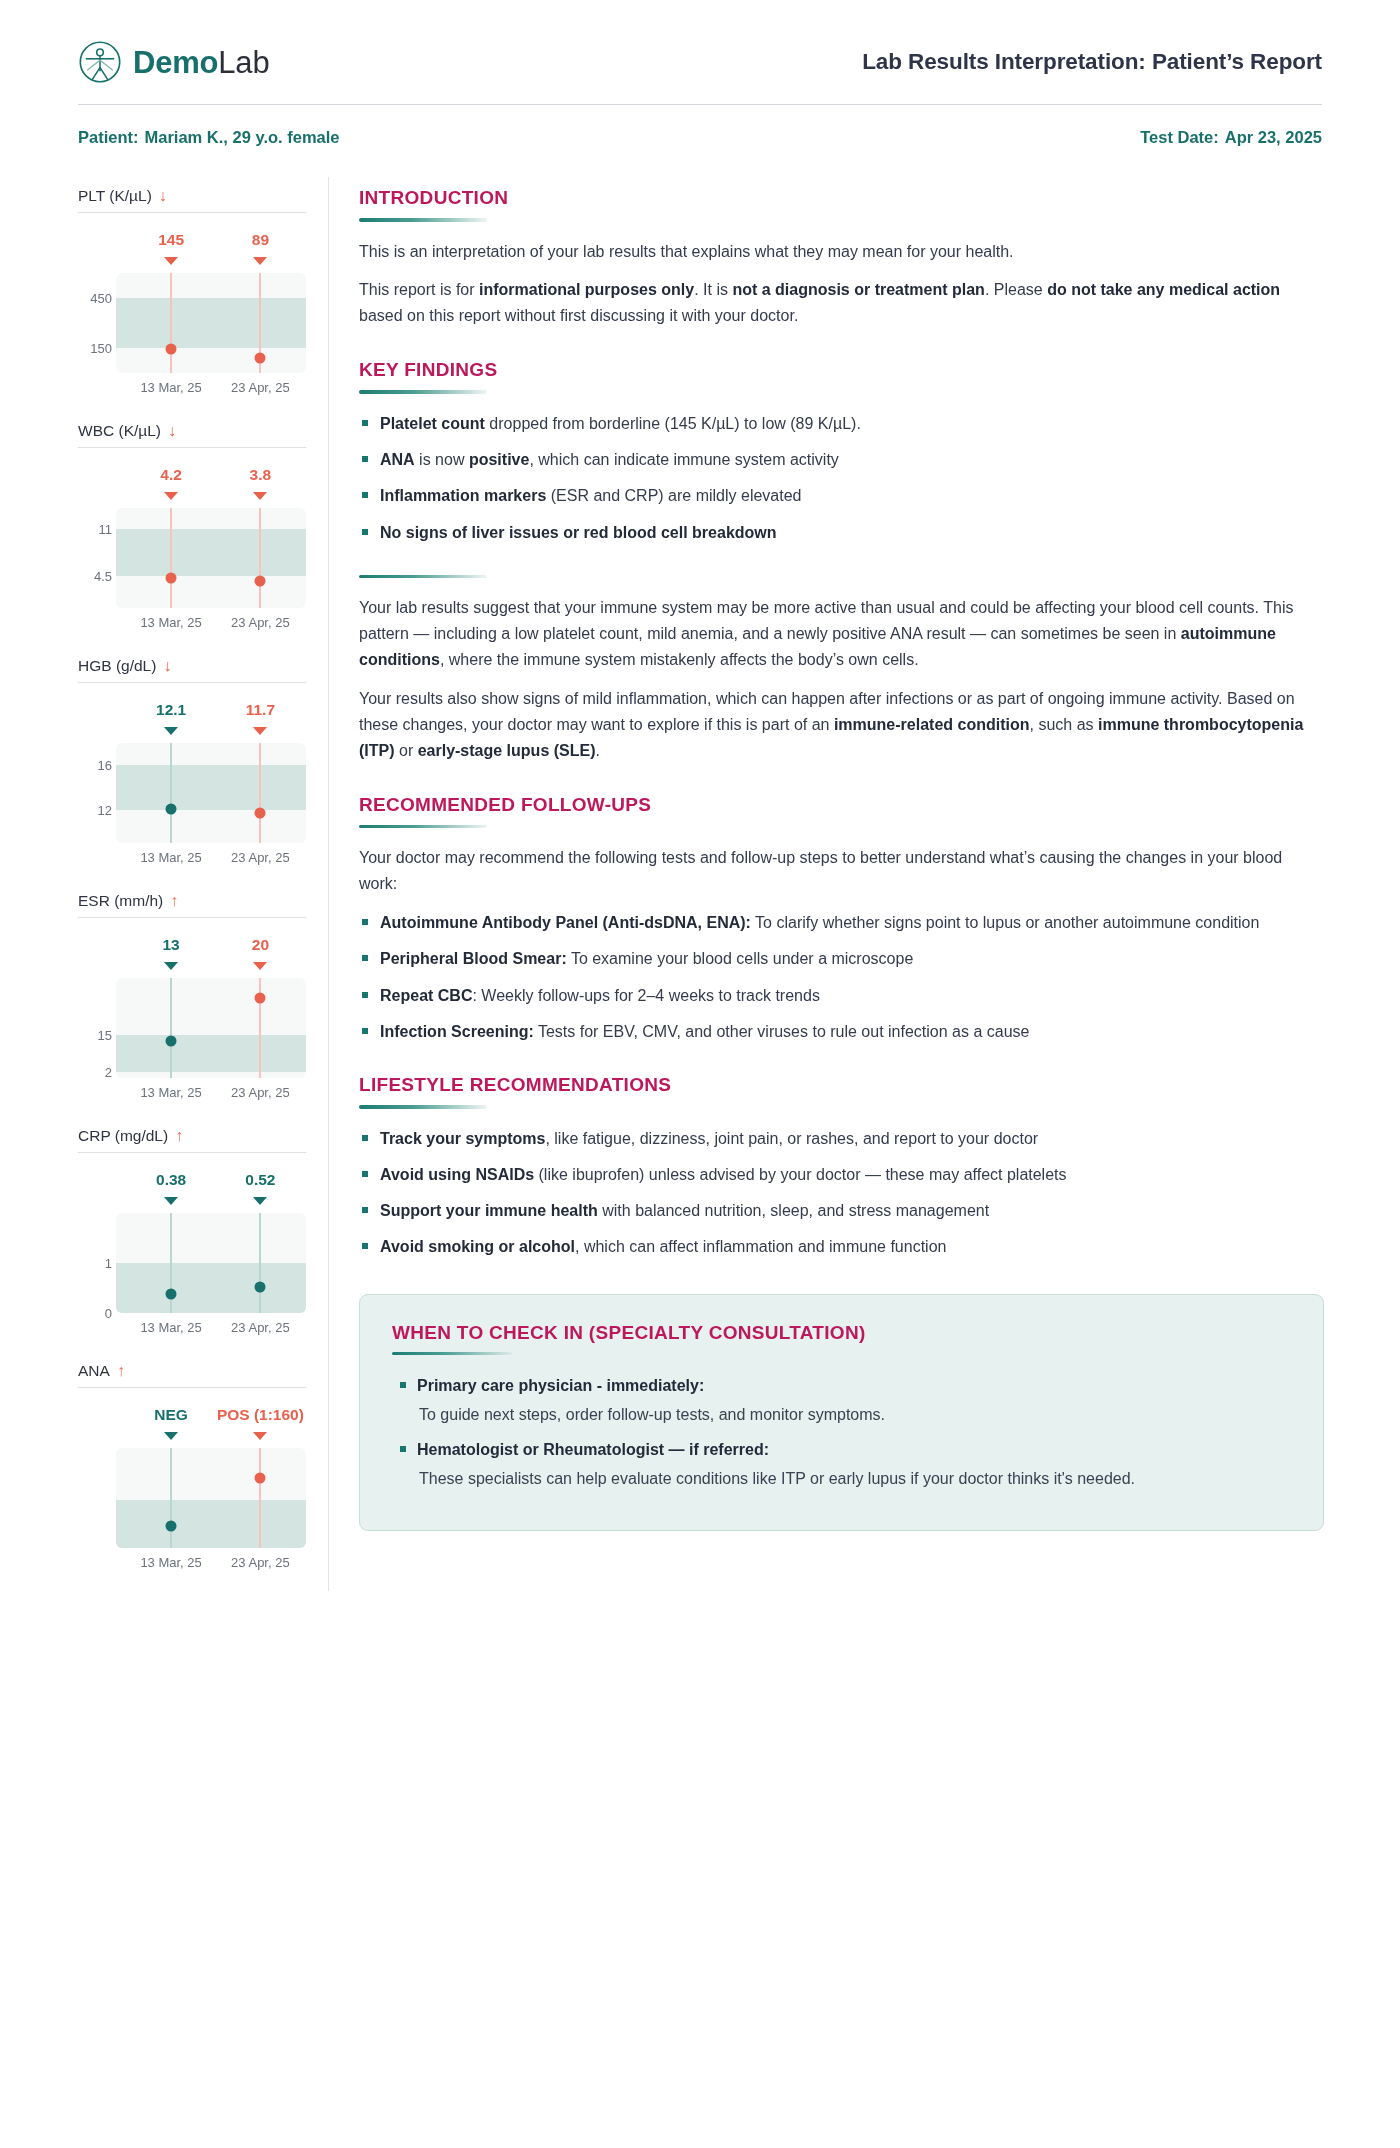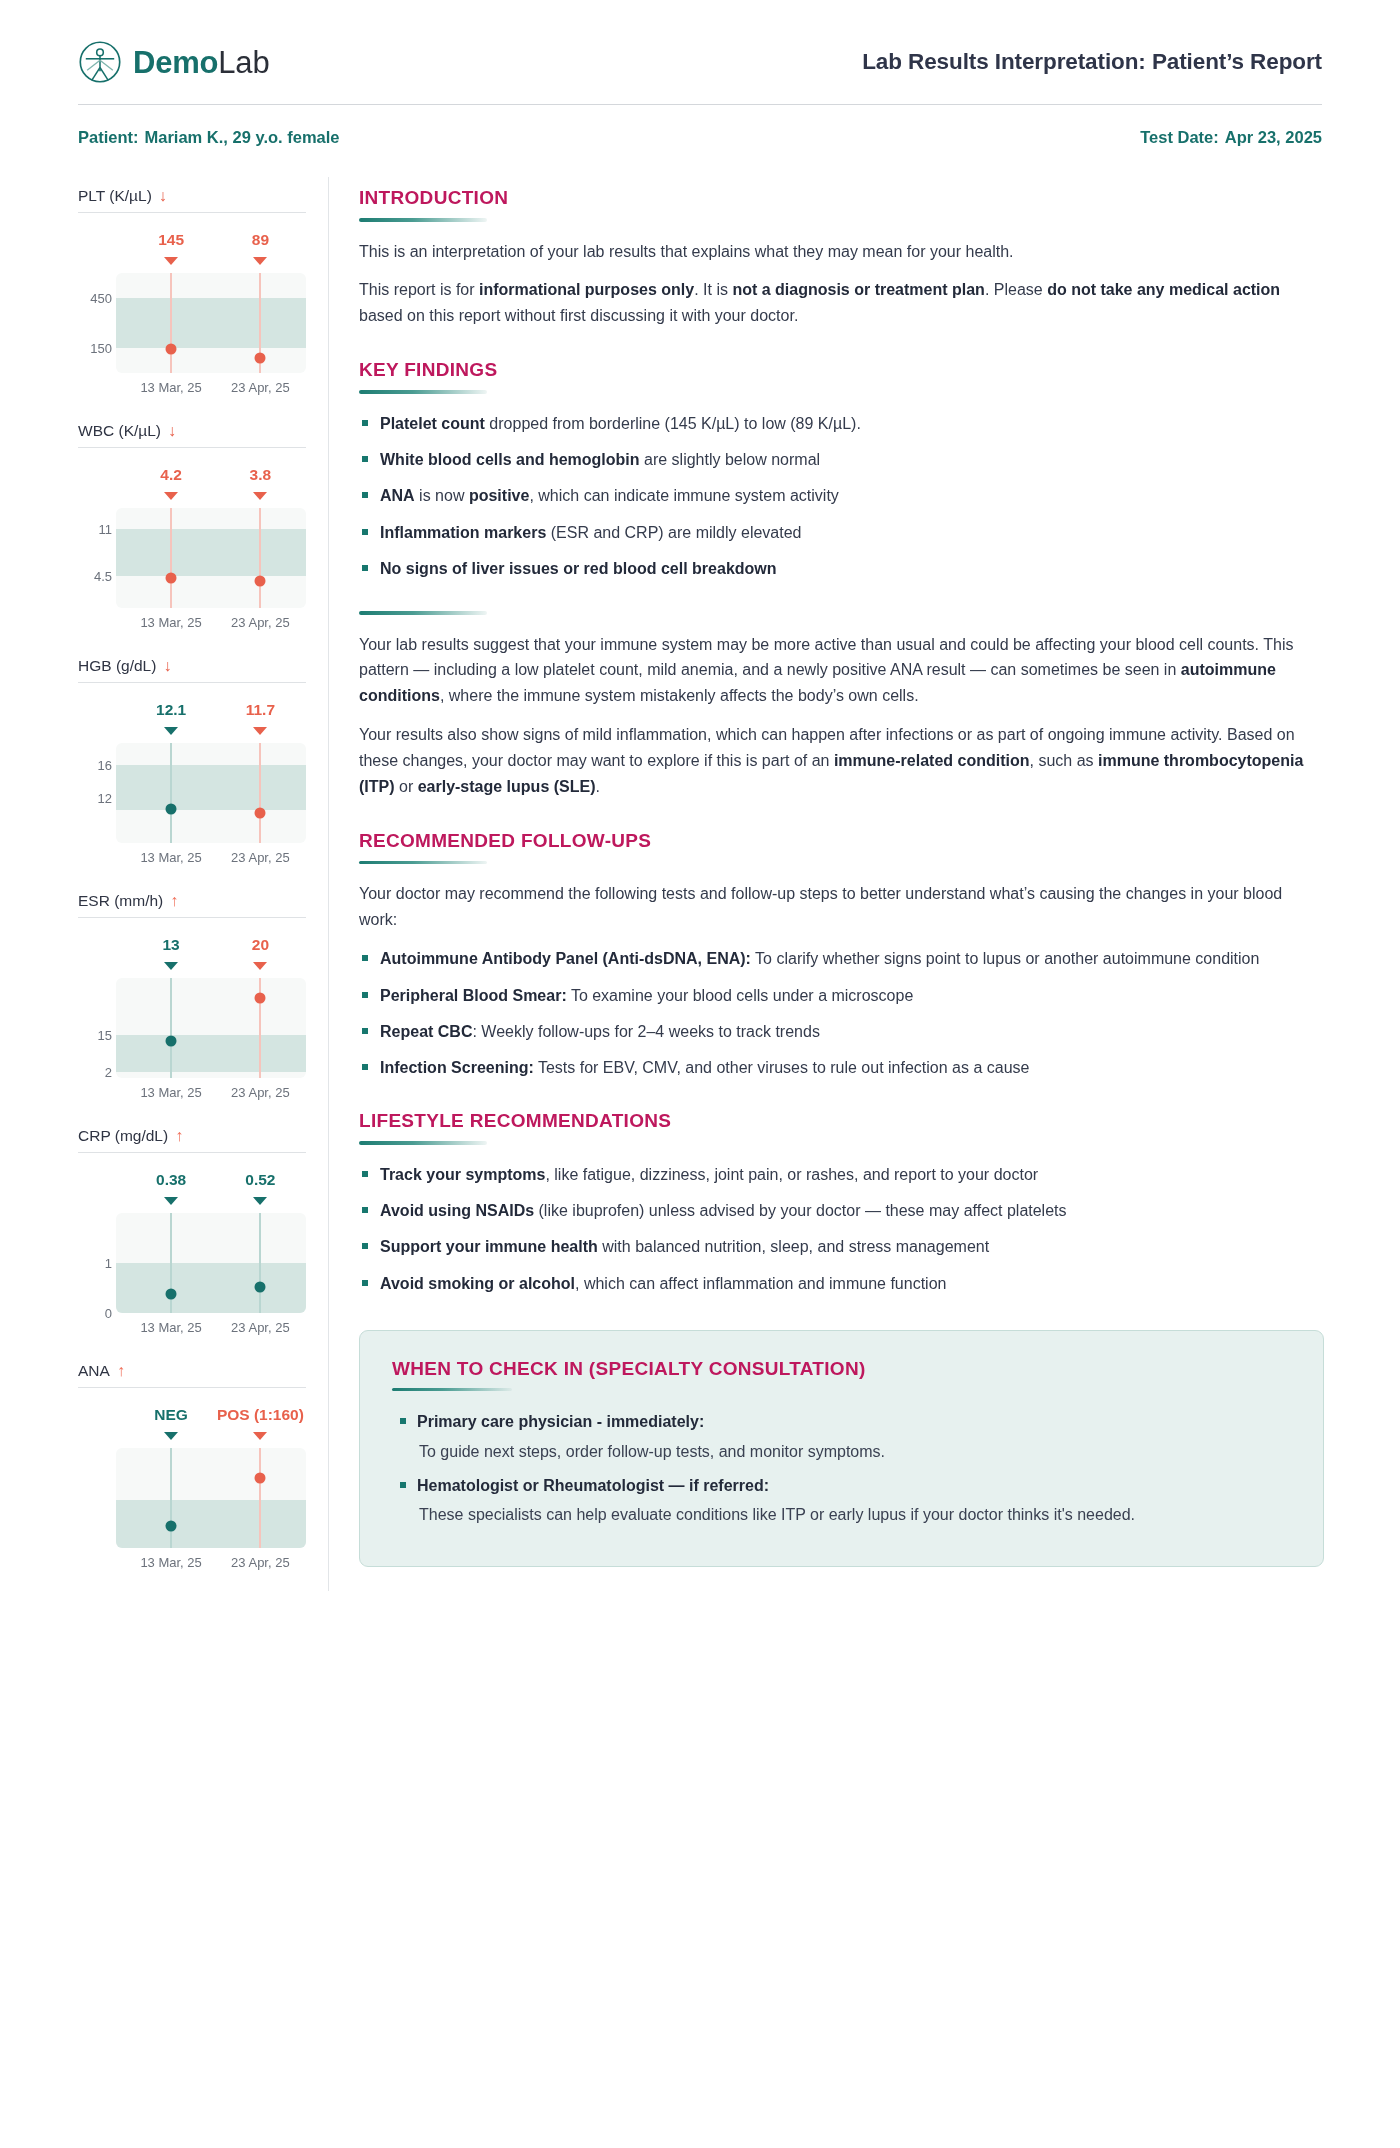--- a/index.html
+++ b/index.html
@@ -493,7 +493,6 @@
         <div class="sec-rule"></div>
         <ul class="bullets intro-list" id="kf-list">
             <li><b>Platelet count</b><span> dropped from borderline (145 K/µL) to low (89 K/µL).</span></li>
-            <li><b>White blood cells and hemoglobin</b><span> are slightly below normal</span></li>
             <li><b>ANA</b><span> is now </span><b>positive</b><span>, which can indicate immune system activity</span></li>
             <li><b>Inflammation markers</b><span> (ESR and CRP) are mildly elevated</span></li>
             <li><b>No signs of liver issues or red blood cell breakdown</b></li>

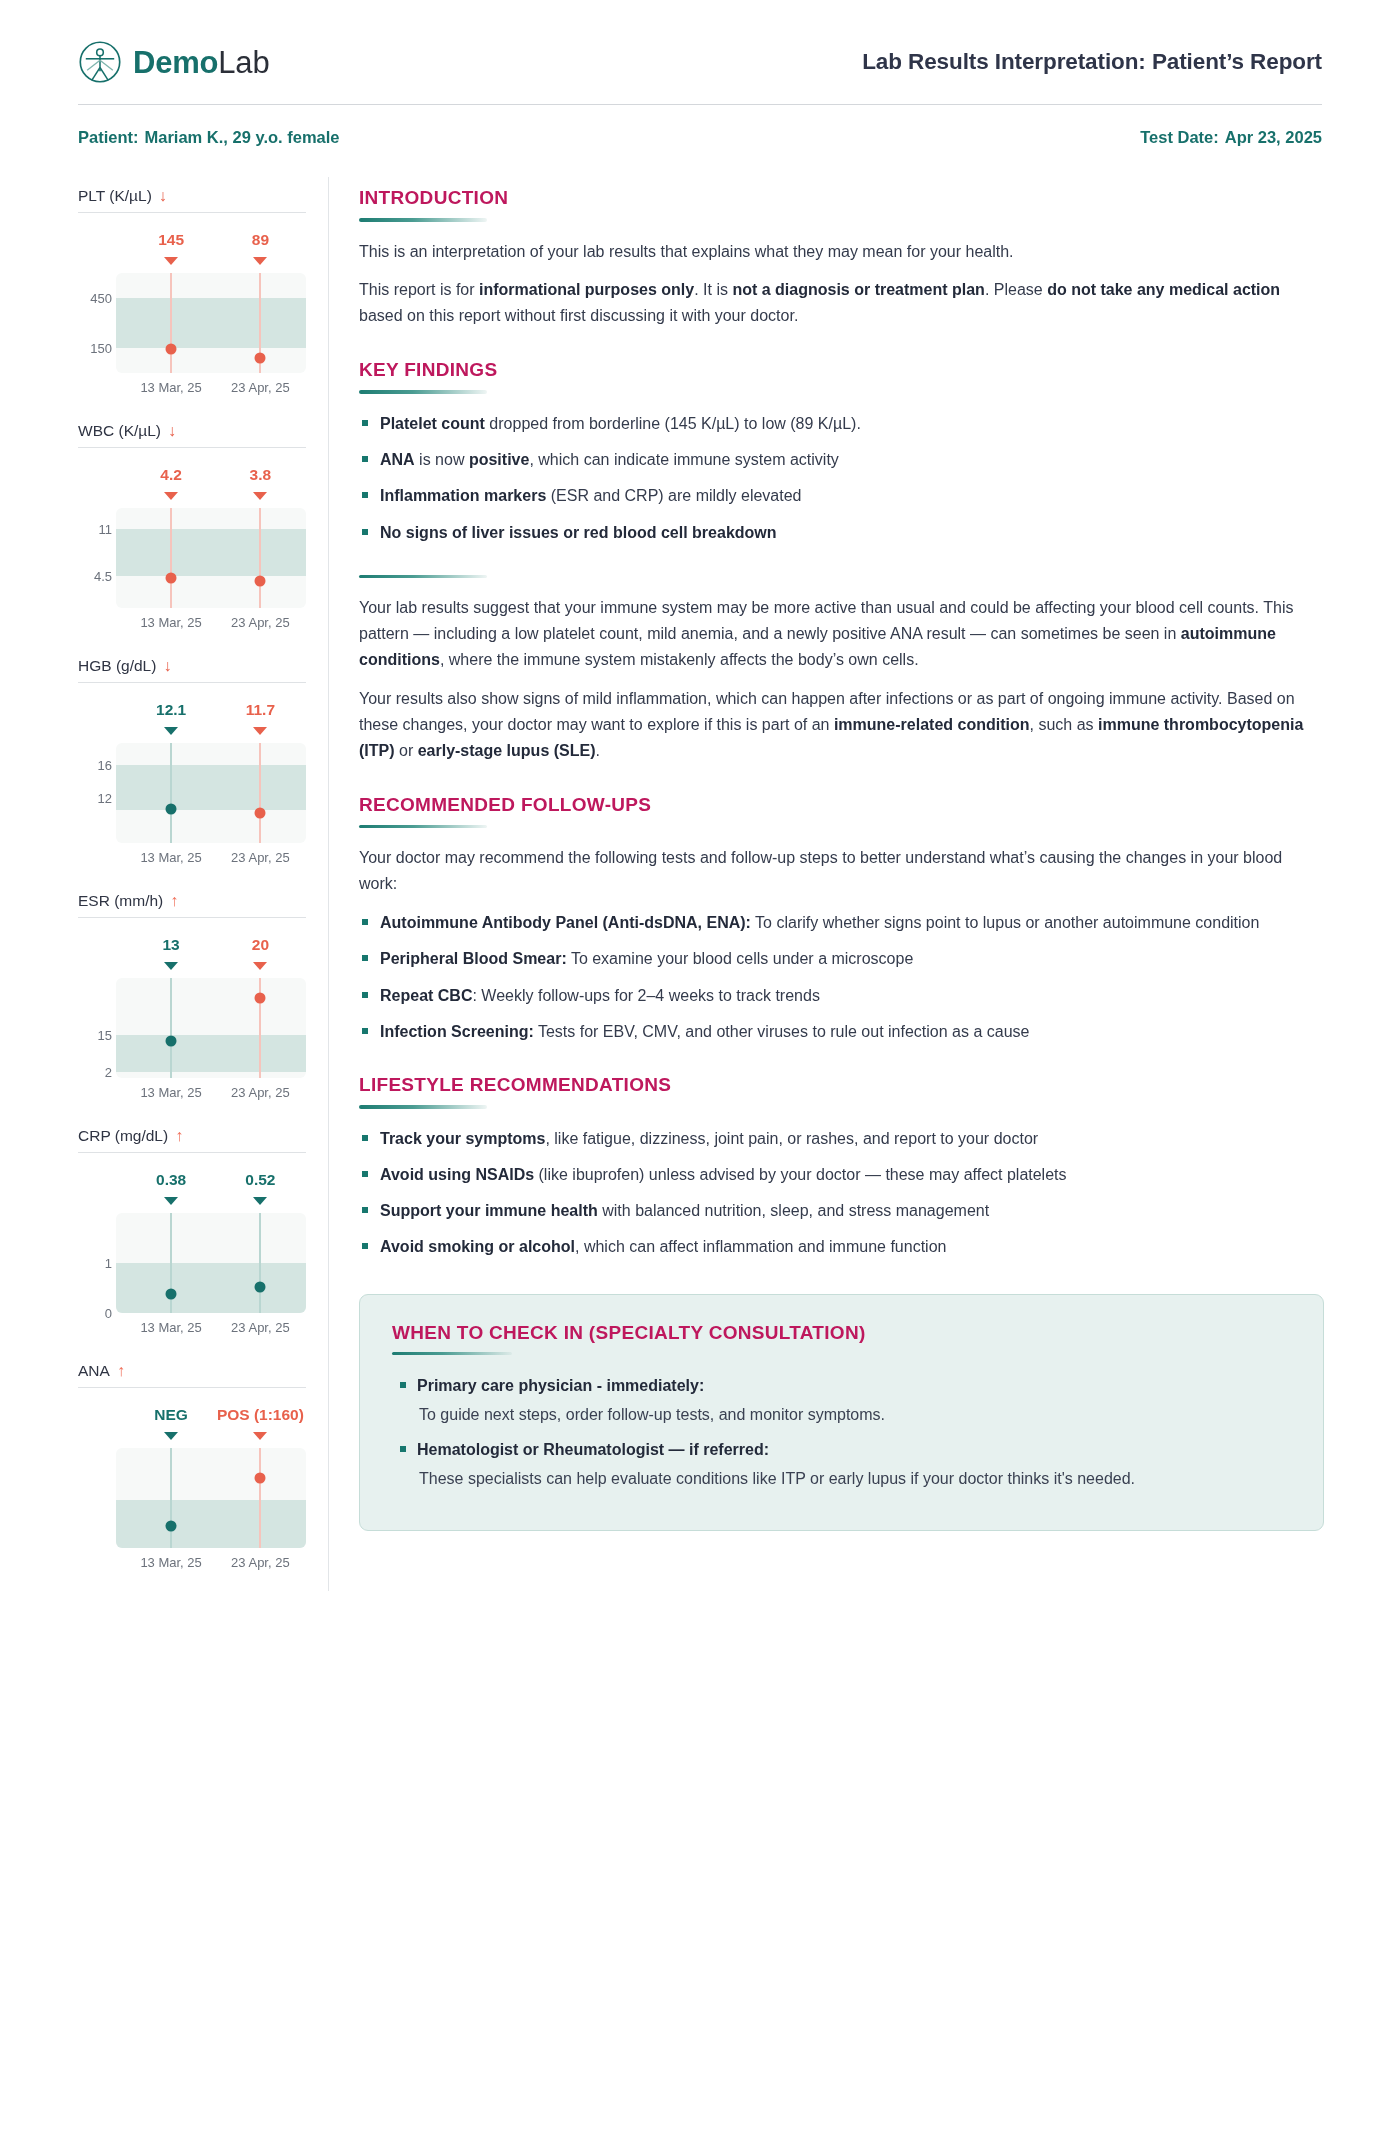--- a/index.html
+++ b/index.html
@@ -388,7 +388,7 @@
               <div class="dot" style="left: 76%; top: 70px;"></div>
             </div>
             <div class="ytick" style="top: 78.2222px;">16</div>
-            <div class="ytick" style="top: 111px;">12</div>
+            <div class="ytick" style="top: 123px;">12</div>
             <div class="vlabel ok" style="left: calc(29% + 26.98px);">12.1</div>
             <div class="caret ok" style="left: calc(29% + 26.98px);"></div>
             <div class="vlabel low" style="left: calc(76% + 9.12px);">11.7</div>

